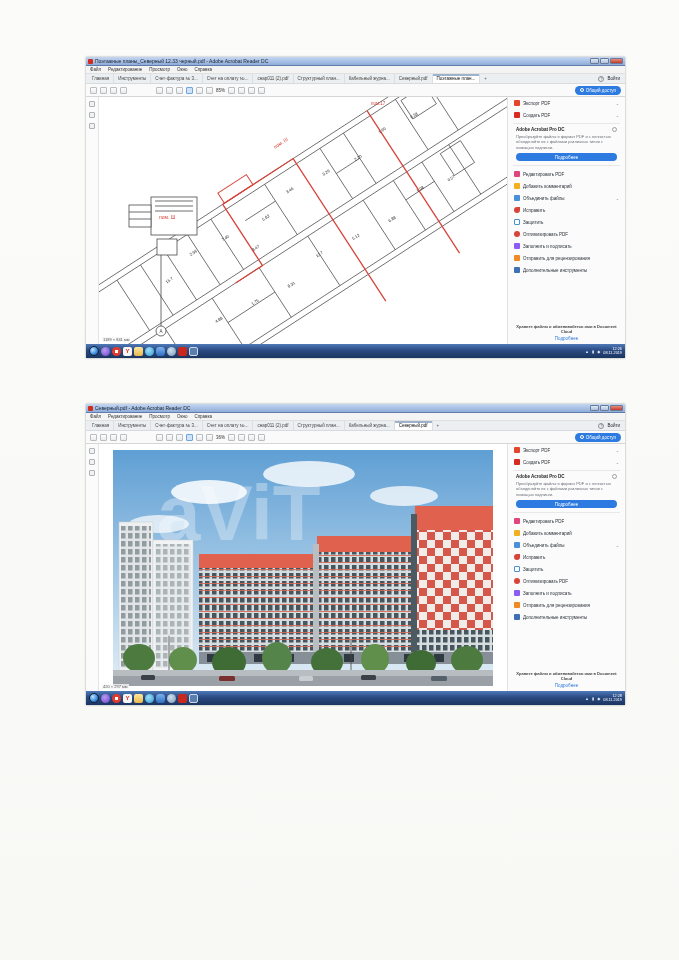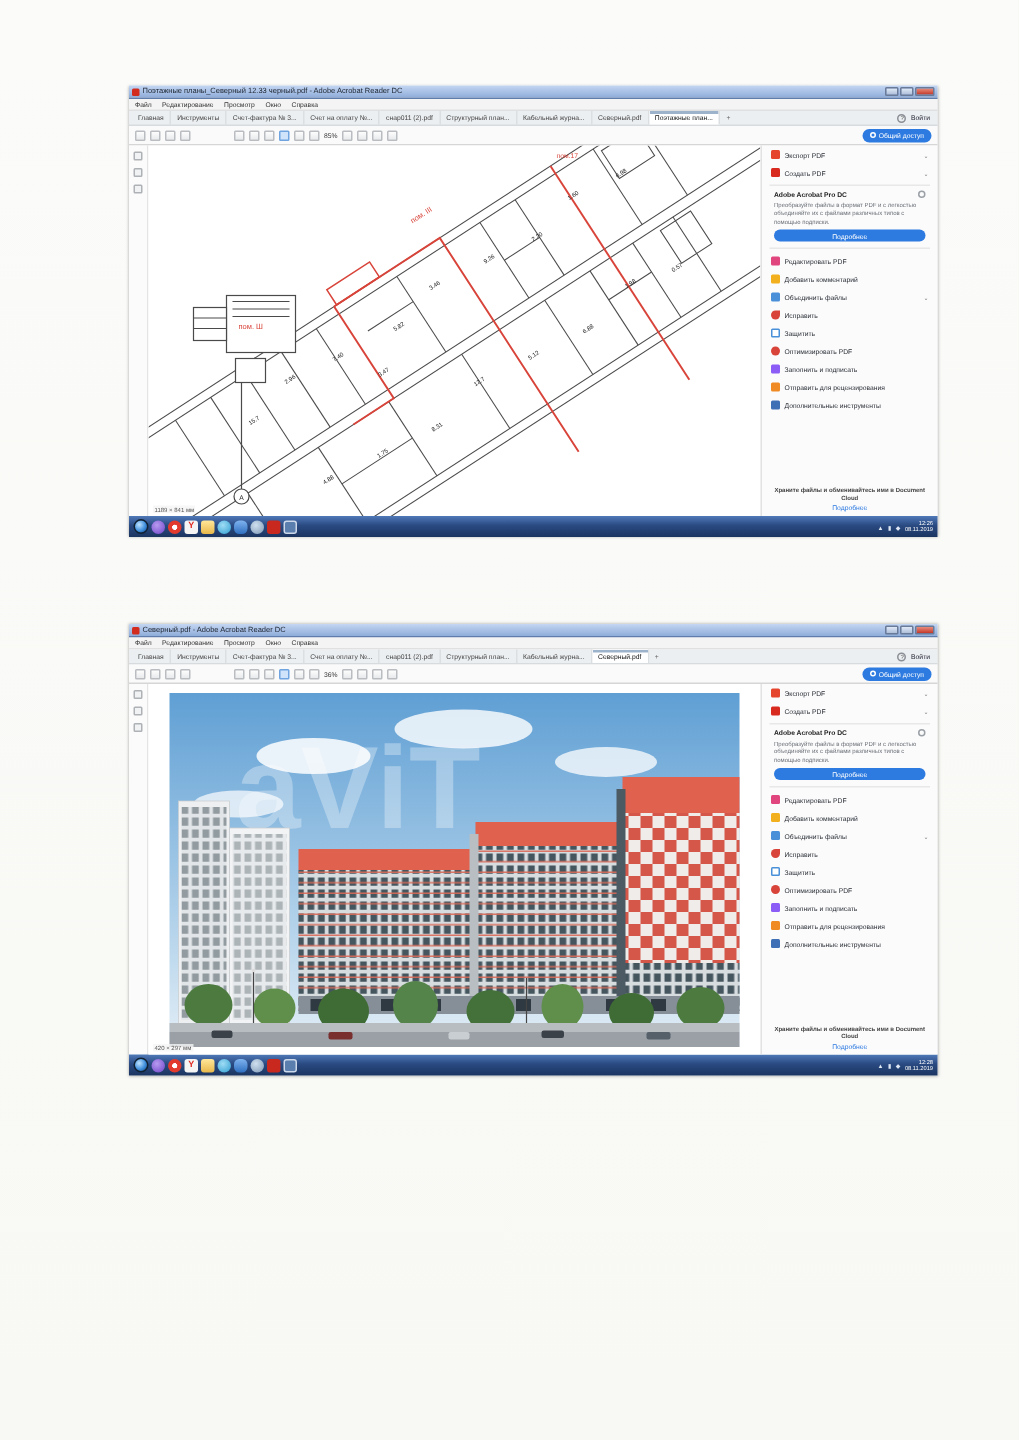--- a/index.html
+++ b/index.html
@@ -329,7 +329,7 @@
     </div>
   </div>
 
-  <div class="win" style="top:416px;">
+  <div class="win" style="top:404px;">
     <div class="titlebar">
       <span class="appico"></span>
       <span class="title">Северный.pdf - Adobe Acrobat Reader DC</span>

